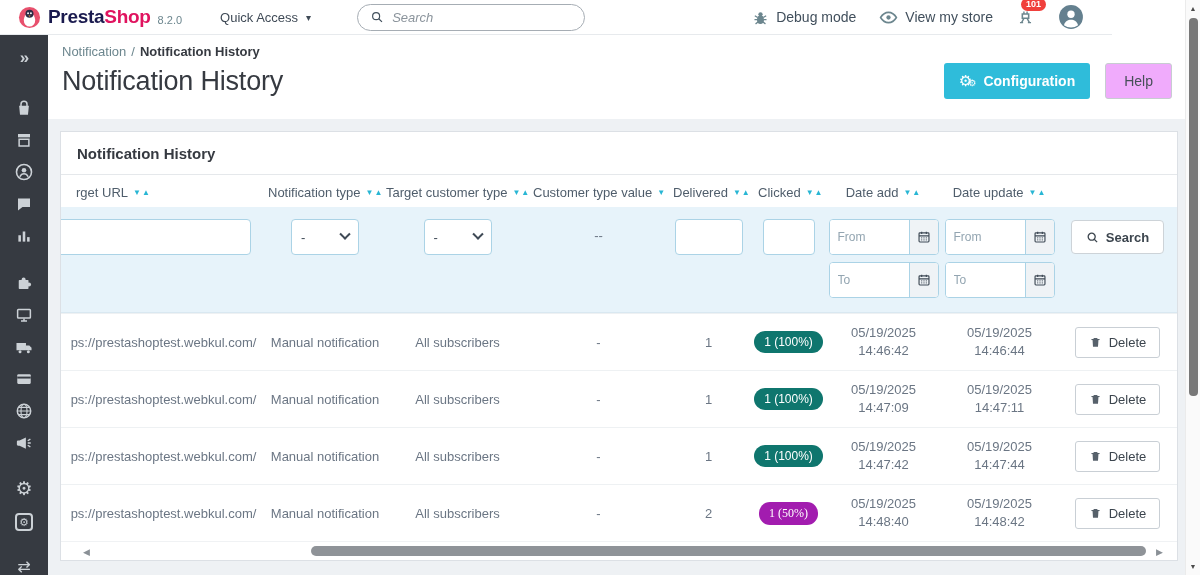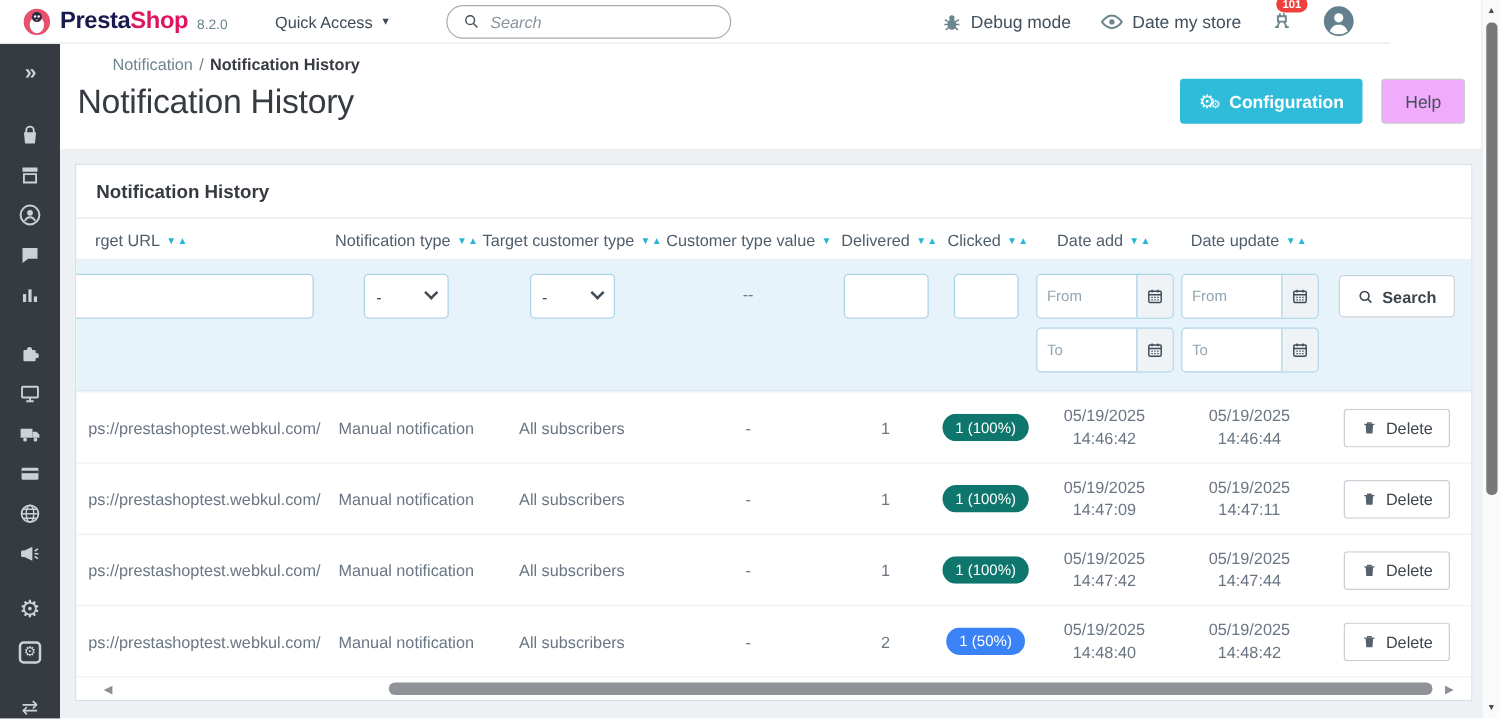--- a/index.html
+++ b/index.html
@@ -170,7 +170,7 @@
           <path d="M2 12s4-6.5 10-6.5S22 12 22 12s-4 6.5-10 6.5S2 12 2 12z" fill="none" stroke="#6c868e" stroke-width="2"></path>
           <circle cx="12" cy="12" r="2.7" fill="#6c868e"></circle>
         </svg>
-        <span>Date my store</span>
+        <span>View my store</span>
       </div>
       <div class="bell-wrap">
         <svg width="19" height="19" viewBox="0 0 24 24">

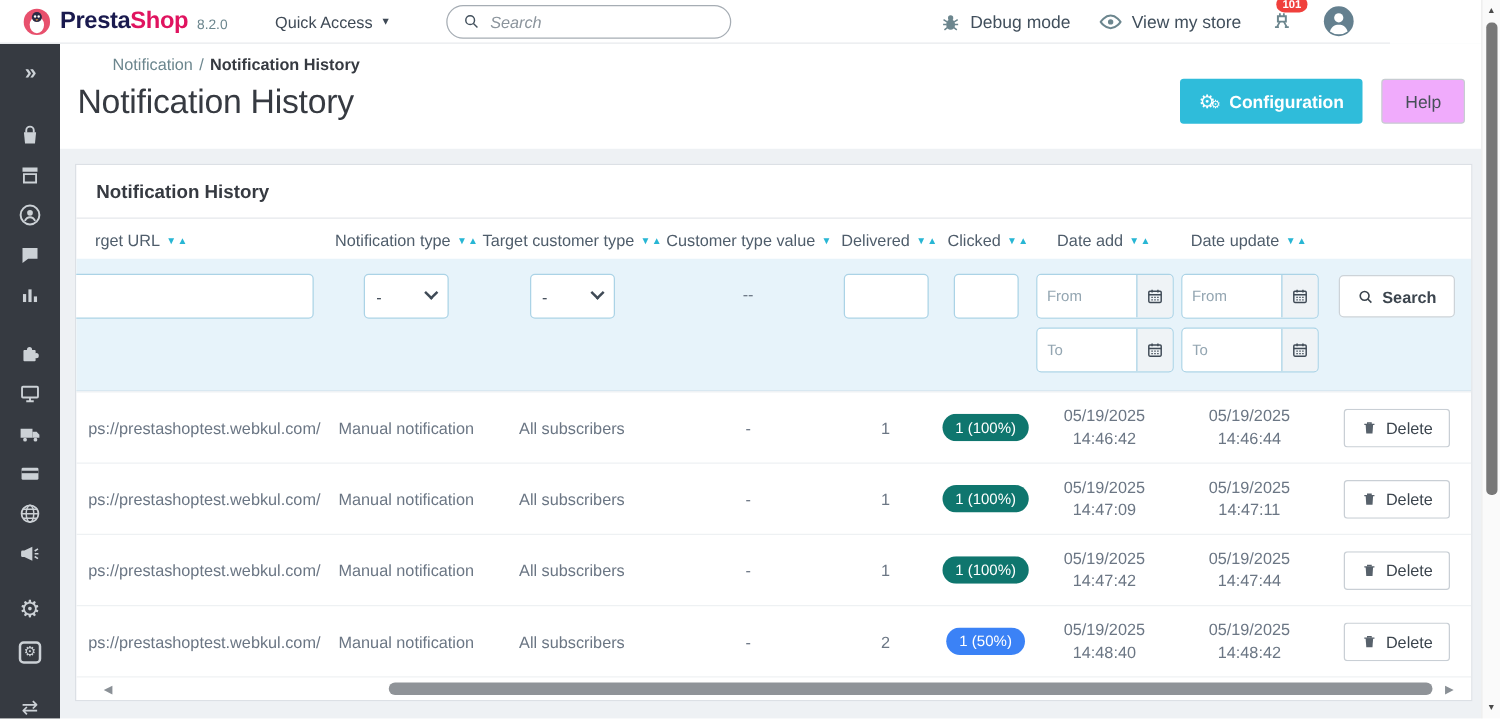--- a/index.html
+++ b/index.html
@@ -44,7 +44,7 @@
   
   .main { position:absolute; left:48px; top:35px; width:1137px; height:540px; background:#eef1f4; }
   .page-head { position:relative; height:84px; background:#fff; padding:9px 0 0 14px; }
-  .breadcrumb { font-size:13px;margin-left:28px; }
+  .breadcrumb { font-size:13px; }
   .crumb-parent { color:#6c868e; cursor:pointer; }
   .crumb-sep { color:#6c868e; margin:0 5px; }
   .crumb-current { color:#363a41; font-weight:bold; }

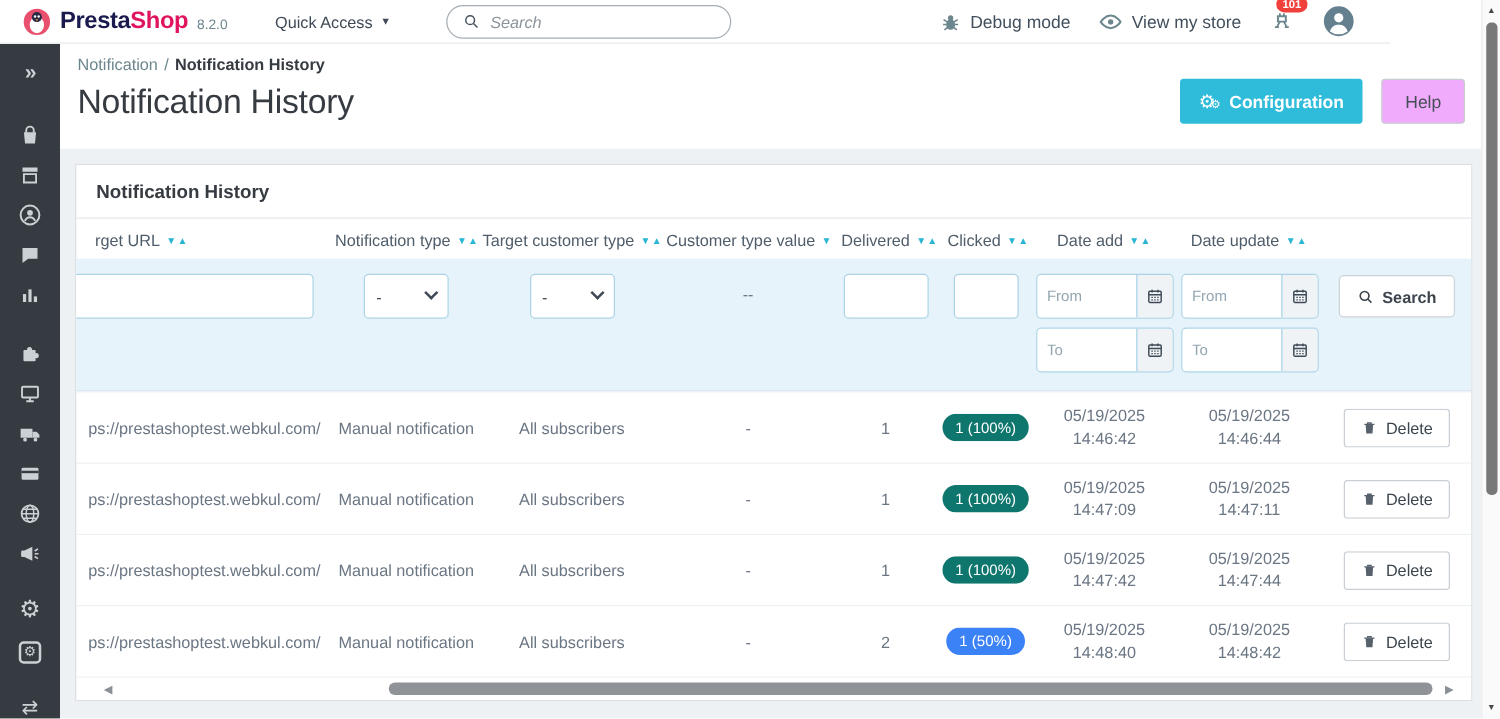--- a/index.html
+++ b/index.html
@@ -106,7 +106,7 @@
   .td-dates { line-height:1.35; }
   .badge { display:inline-block; padding:4px 10px; border-radius:11px; color:#fff; font-size:12px; }
   .badge-green { background:#0f766e; }
-  .badge-red { background:#3b82f6; }
+  .badge-red { background:#a21caf;font-family:Liberation Serif, serif; }
   .btn-delete { height:31px; padding:0 13px; background:#fff; border:1px solid #c9cfd5; border-radius:3px;
                 color:#3c454e; font-size:13px; display:inline-flex; align-items:center; gap:7px;
                 cursor:pointer; font-family:inherit; }

